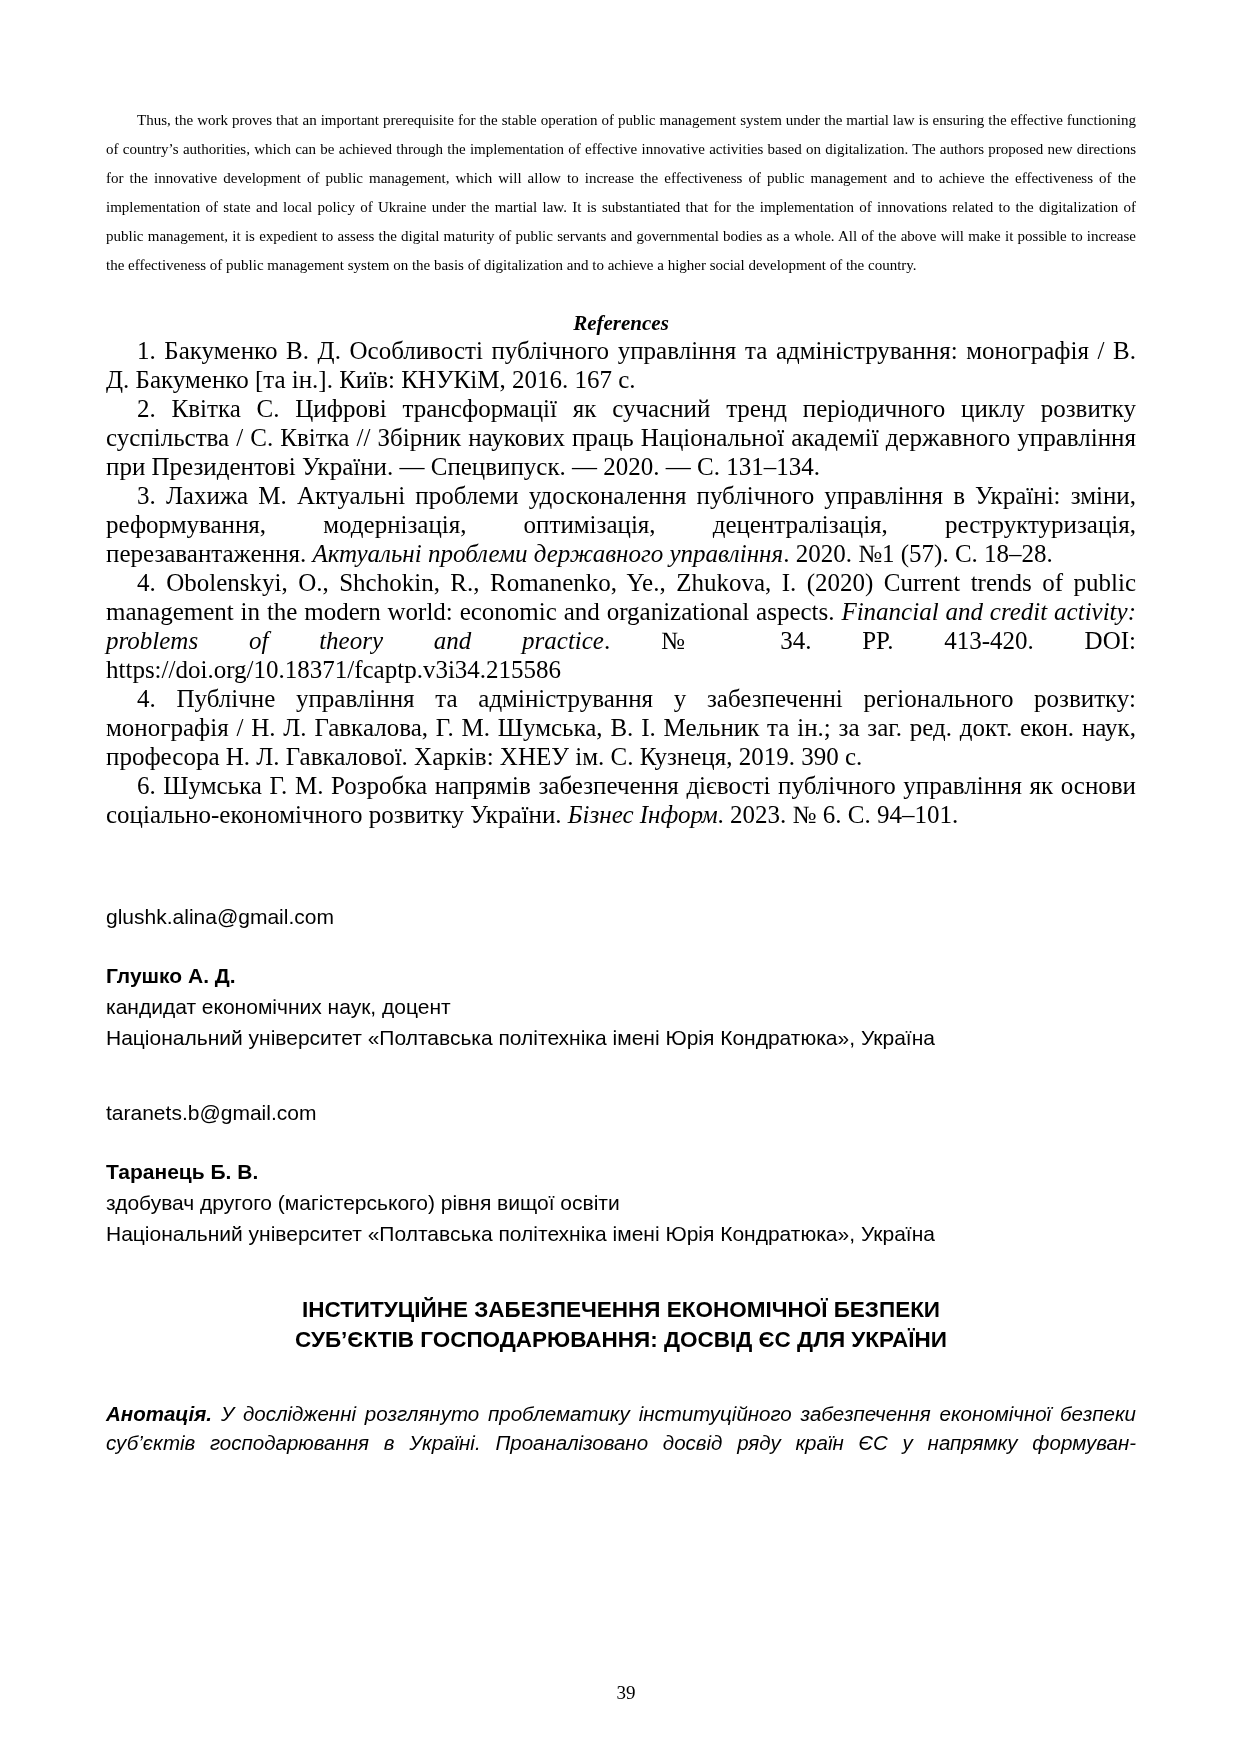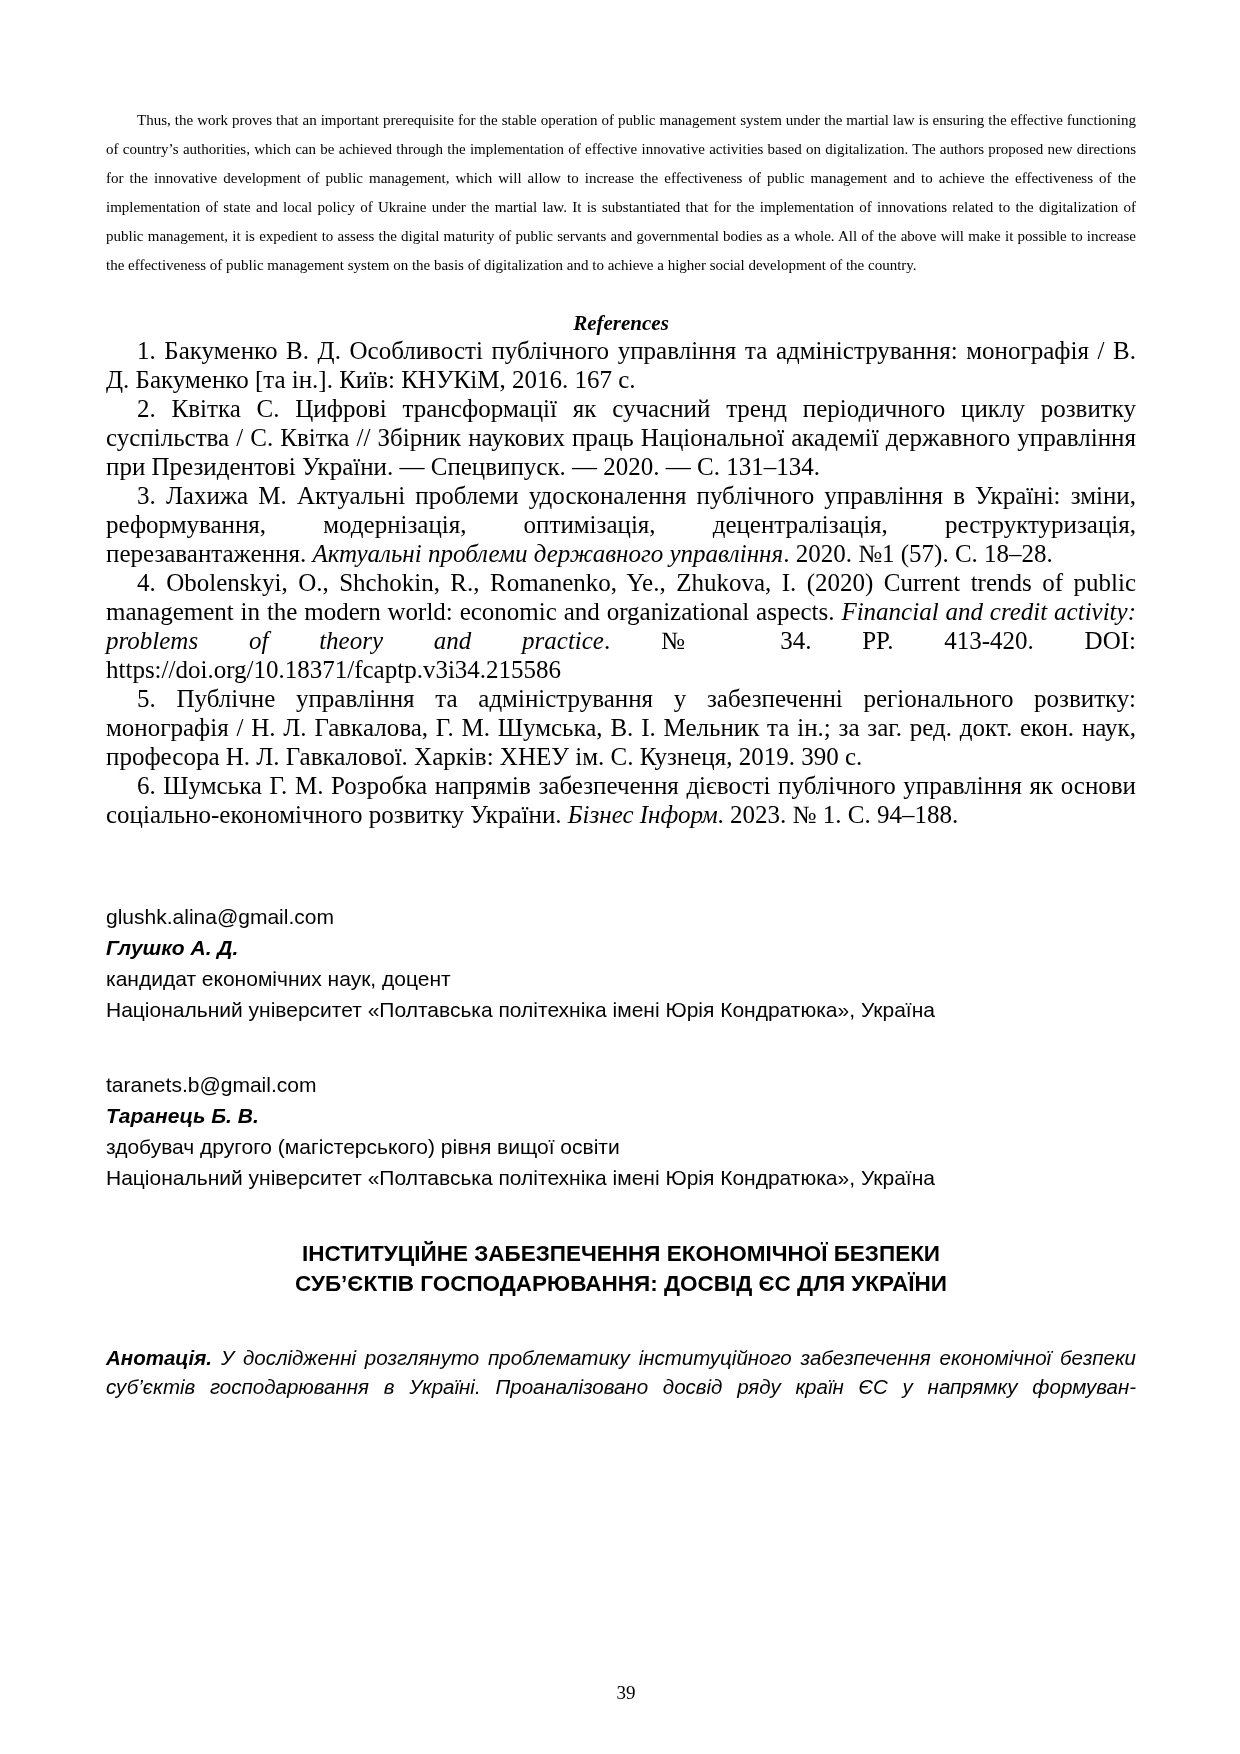--- a/index.html
+++ b/index.html
@@ -102,7 +102,7 @@
 
       <p class="ref"><span>4. Obolenskyi, O., Shchokin, R., Romanenko, Ye., Zhukova, I. (2020) Current trends of public management in the modern world: economic and organizational aspects. </span><span class="it">Financial and credit activity: problems of theory and practice</span><span>. № 34. PP. 413-420. DOI: </span><span class="url">https://doi.org/10.18371/fcaptp.v3i34.215586</span></p>
 
-      <p class="ref"><span>5. Публічне управління та адміністрування у забезпеченні регіонального розвитку: монографія / Н. Л. Гавкалова, Г. М. Шумська, В. І. Мельник та ін.; за заг. ред. докт. екон. наук, професора Н. Л. Гавкалової. Харків: ХНЕУ ім. С. Кузнеця, 2019. 390 с.</span></p>
+      <p class="ref"><span>4. Публічне управління та адміністрування у забезпеченні регіонального розвитку: монографія / Н. Л. Гавкалова, Г. М. Шумська, В. І. Мельник та ін.; за заг. ред. докт. екон. наук, професора Н. Л. Гавкалової. Харків: ХНЕУ ім. С. Кузнеця, 2019. 390 с.</span></p>
 
       <p class="ref"><span>6. Шумська Г. М. Розробка напрямів забезпечення дієвості публічного управління як основи соціально-економічного розвитку України. </span><span class="it">Бізнес Інформ</span><span>. 2023. № 1. С. 94–188.</span></p>
     </div>

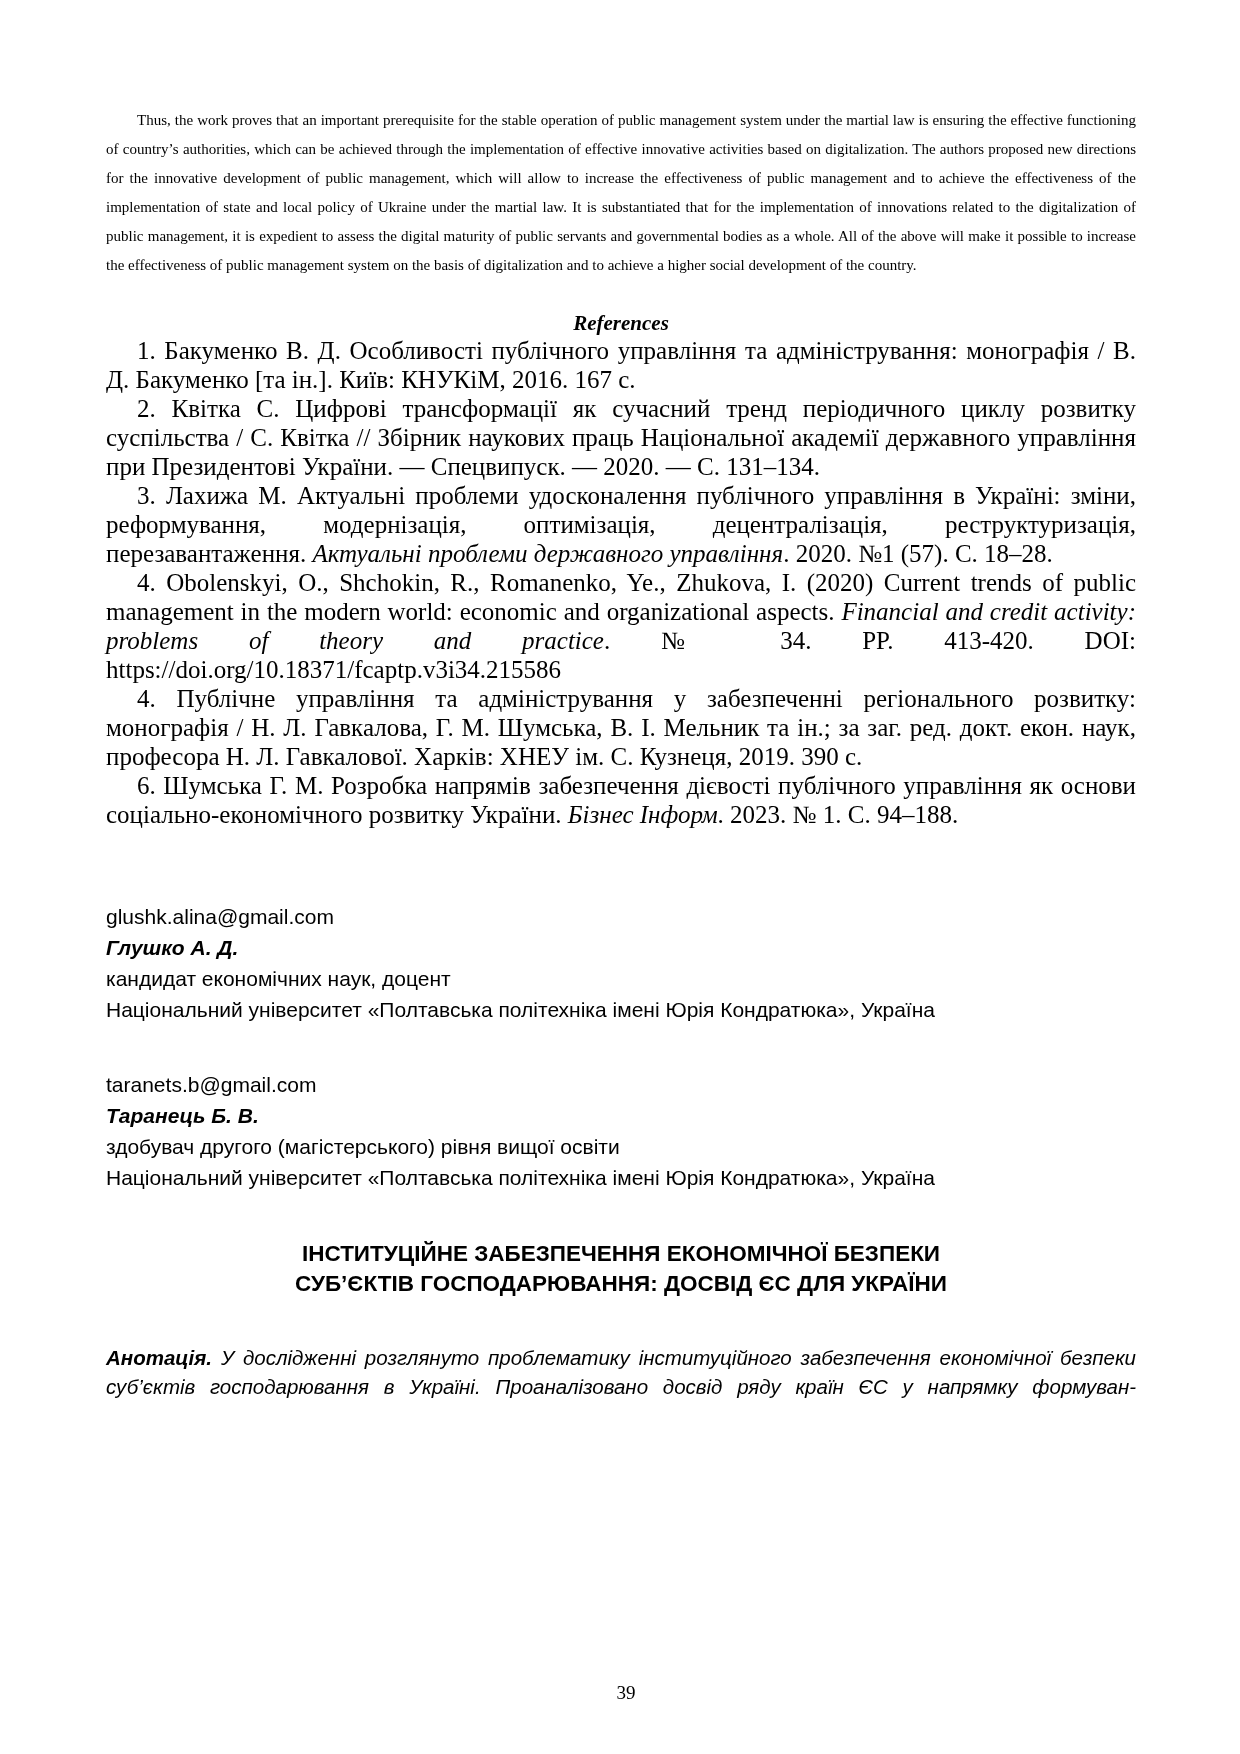--- a/index.html
+++ b/index.html
@@ -104,7 +104,7 @@
 
       <p class="ref"><span>4. Публічне управління та адміністрування у забезпеченні регіонального розвитку: монографія / Н. Л. Гавкалова, Г. М. Шумська, В. І. Мельник та ін.; за заг. ред. докт. екон. наук, професора Н. Л. Гавкалової. Харків: ХНЕУ ім. С. Кузнеця, 2019. 390 с.</span></p>
 
-      <p class="ref"><span>6. Шумська Г. М. Розробка напрямів забезпечення дієвості публічного управління як основи соціально-економічного розвитку України. </span><span class="it">Бізнес Інформ</span><span>. 2023. № 1. С. 94–188.</span></p>
+      <p class="ref"><span>6. Шумська Г. М. Розробка напрямів забезпечення дієвості публічного управління як основи соціально-економічного розвитку України. </span><span class="it">Бізнес Інформ</span><span>. 2023. № 6. С. 94–101.</span></p>
     </div>
 
     <div class="authors">

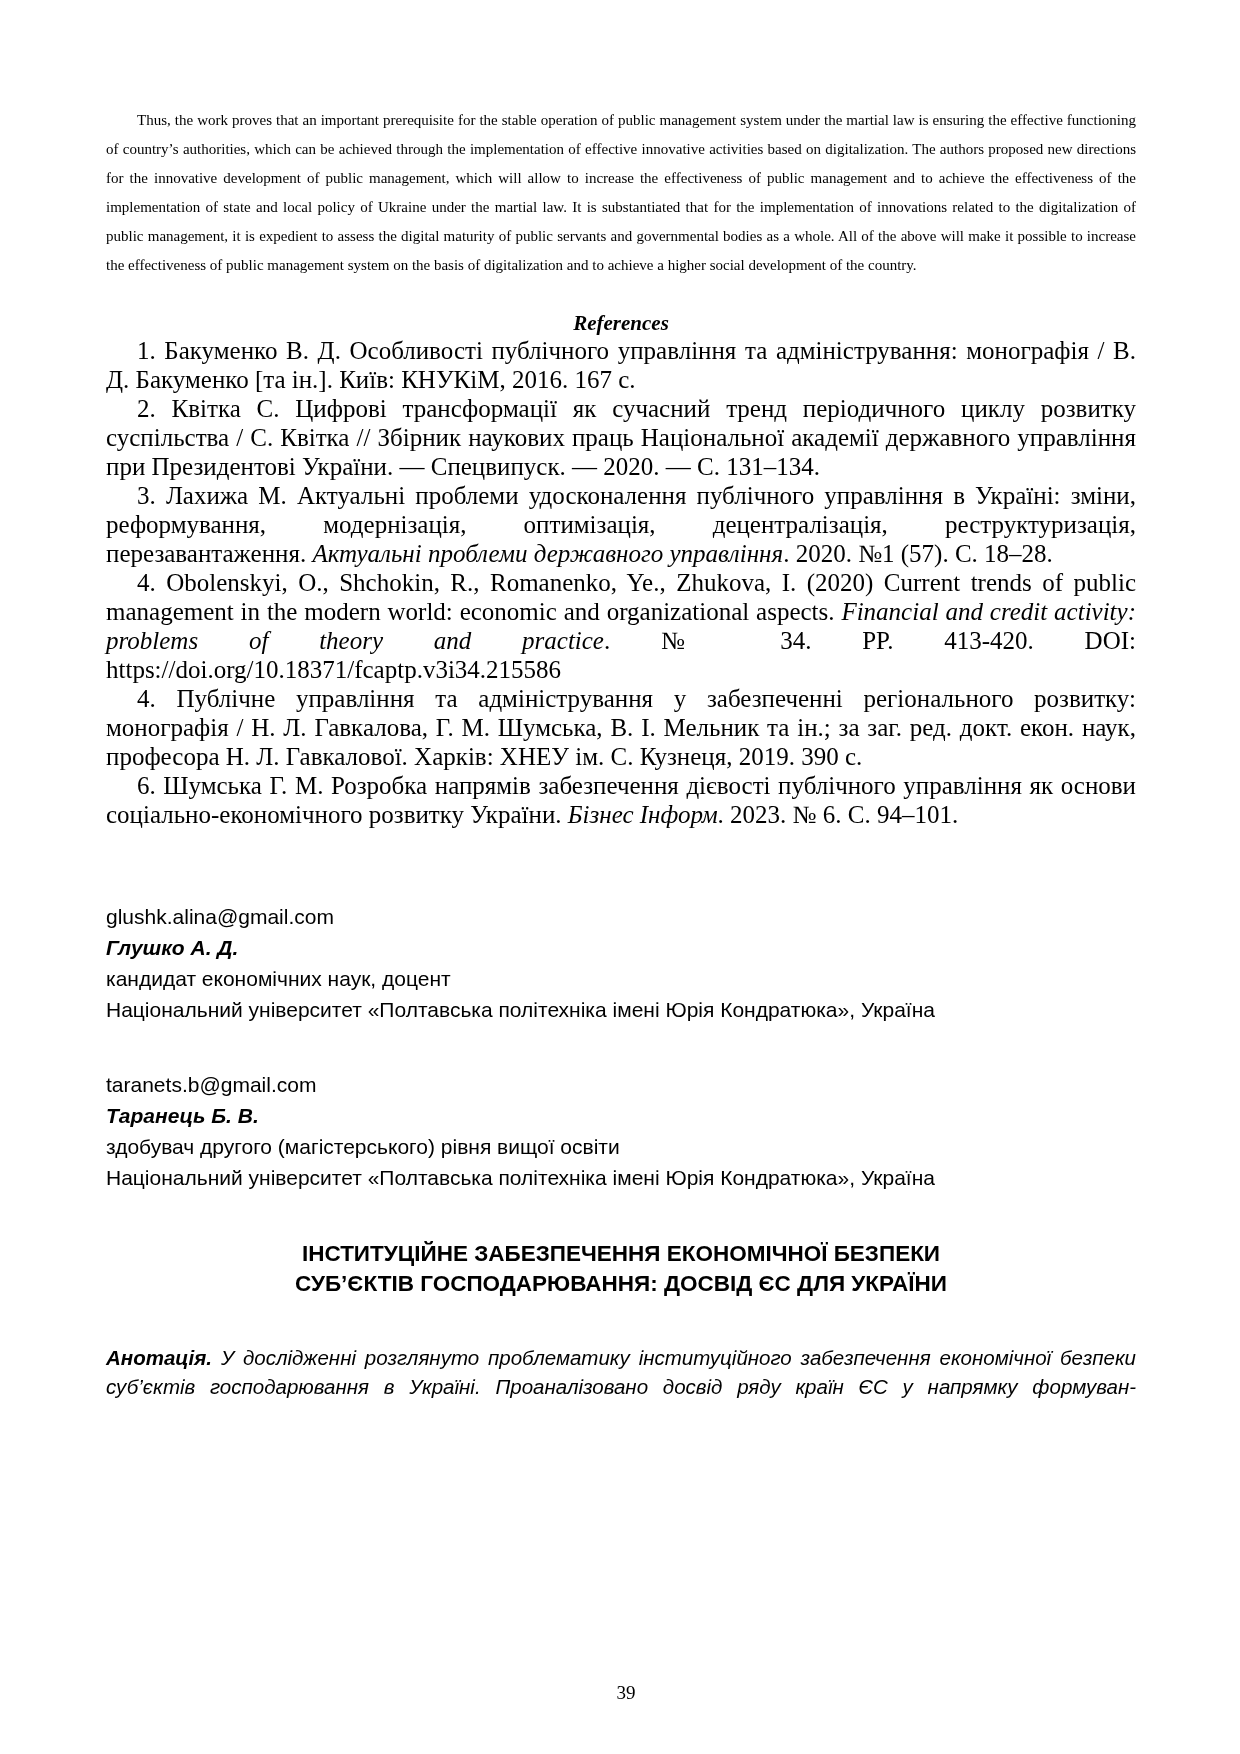--- a/index.html
+++ b/index.html
@@ -53,7 +53,7 @@
   .author-line { margin: 0; }
   .author-name {
     font-weight: bold;
-    font-style: italic;
+    margin-top: 28px;
   }
   .article-title {
     margin-top: 46px;

